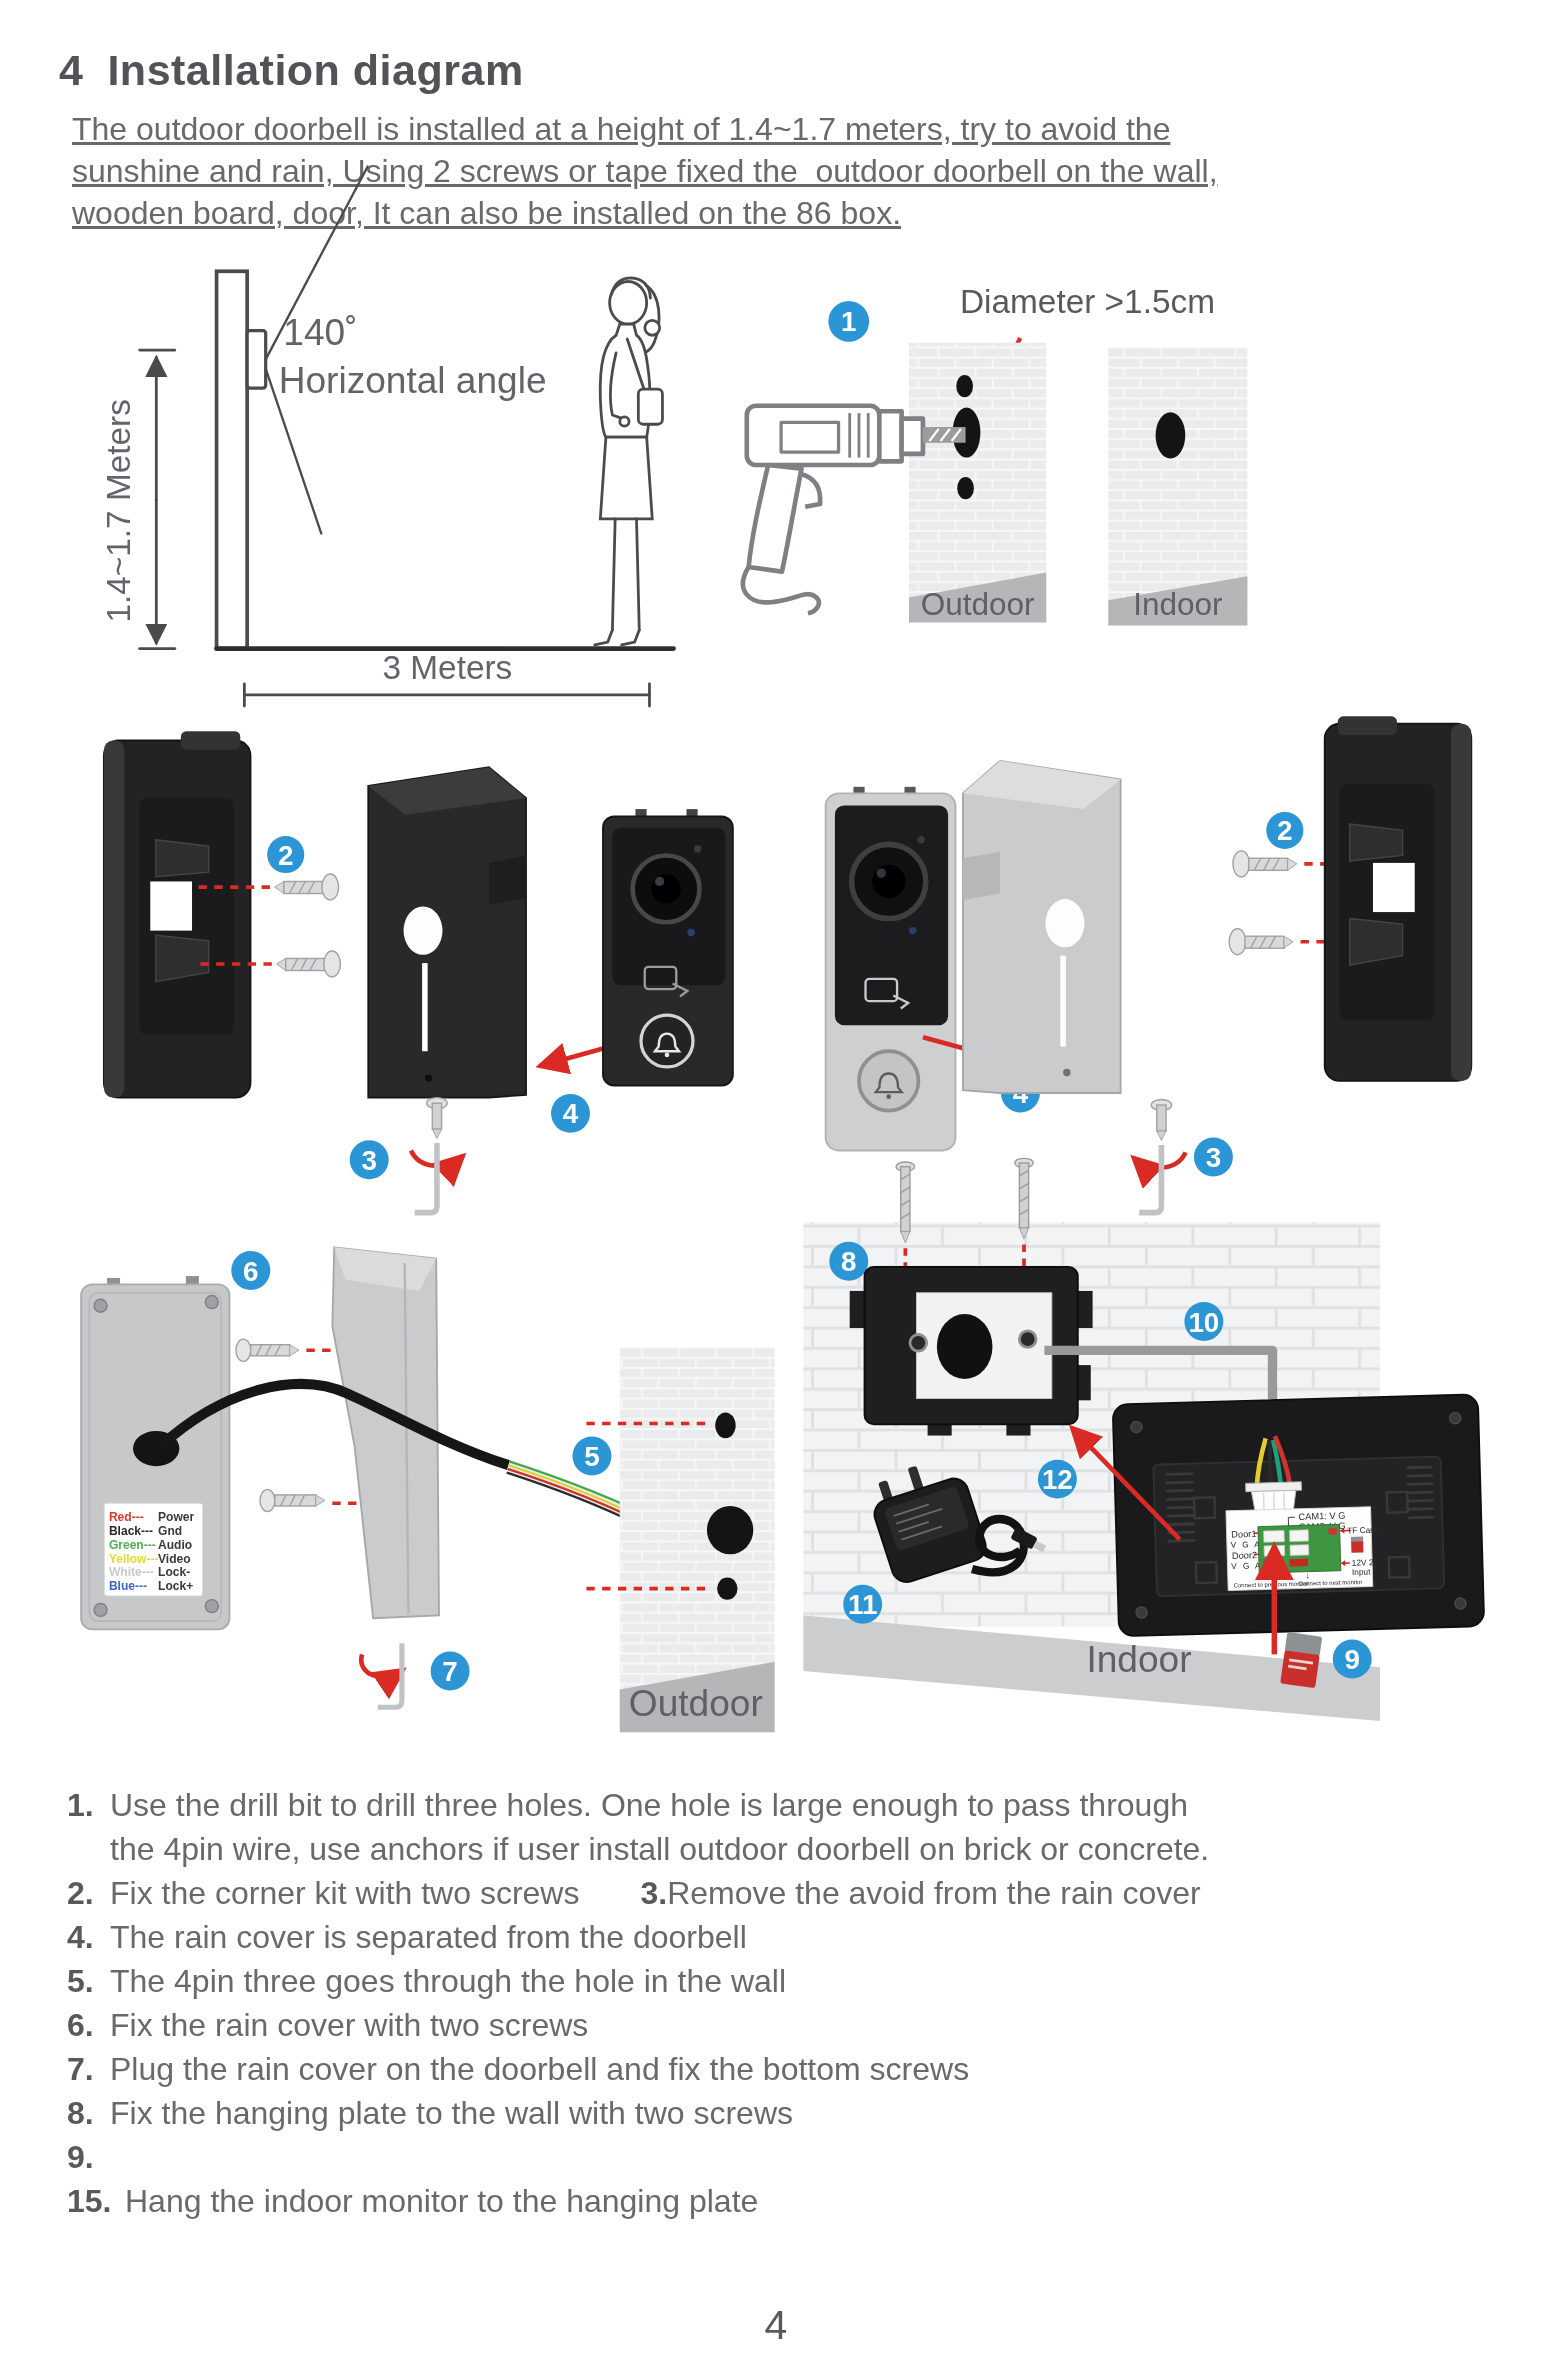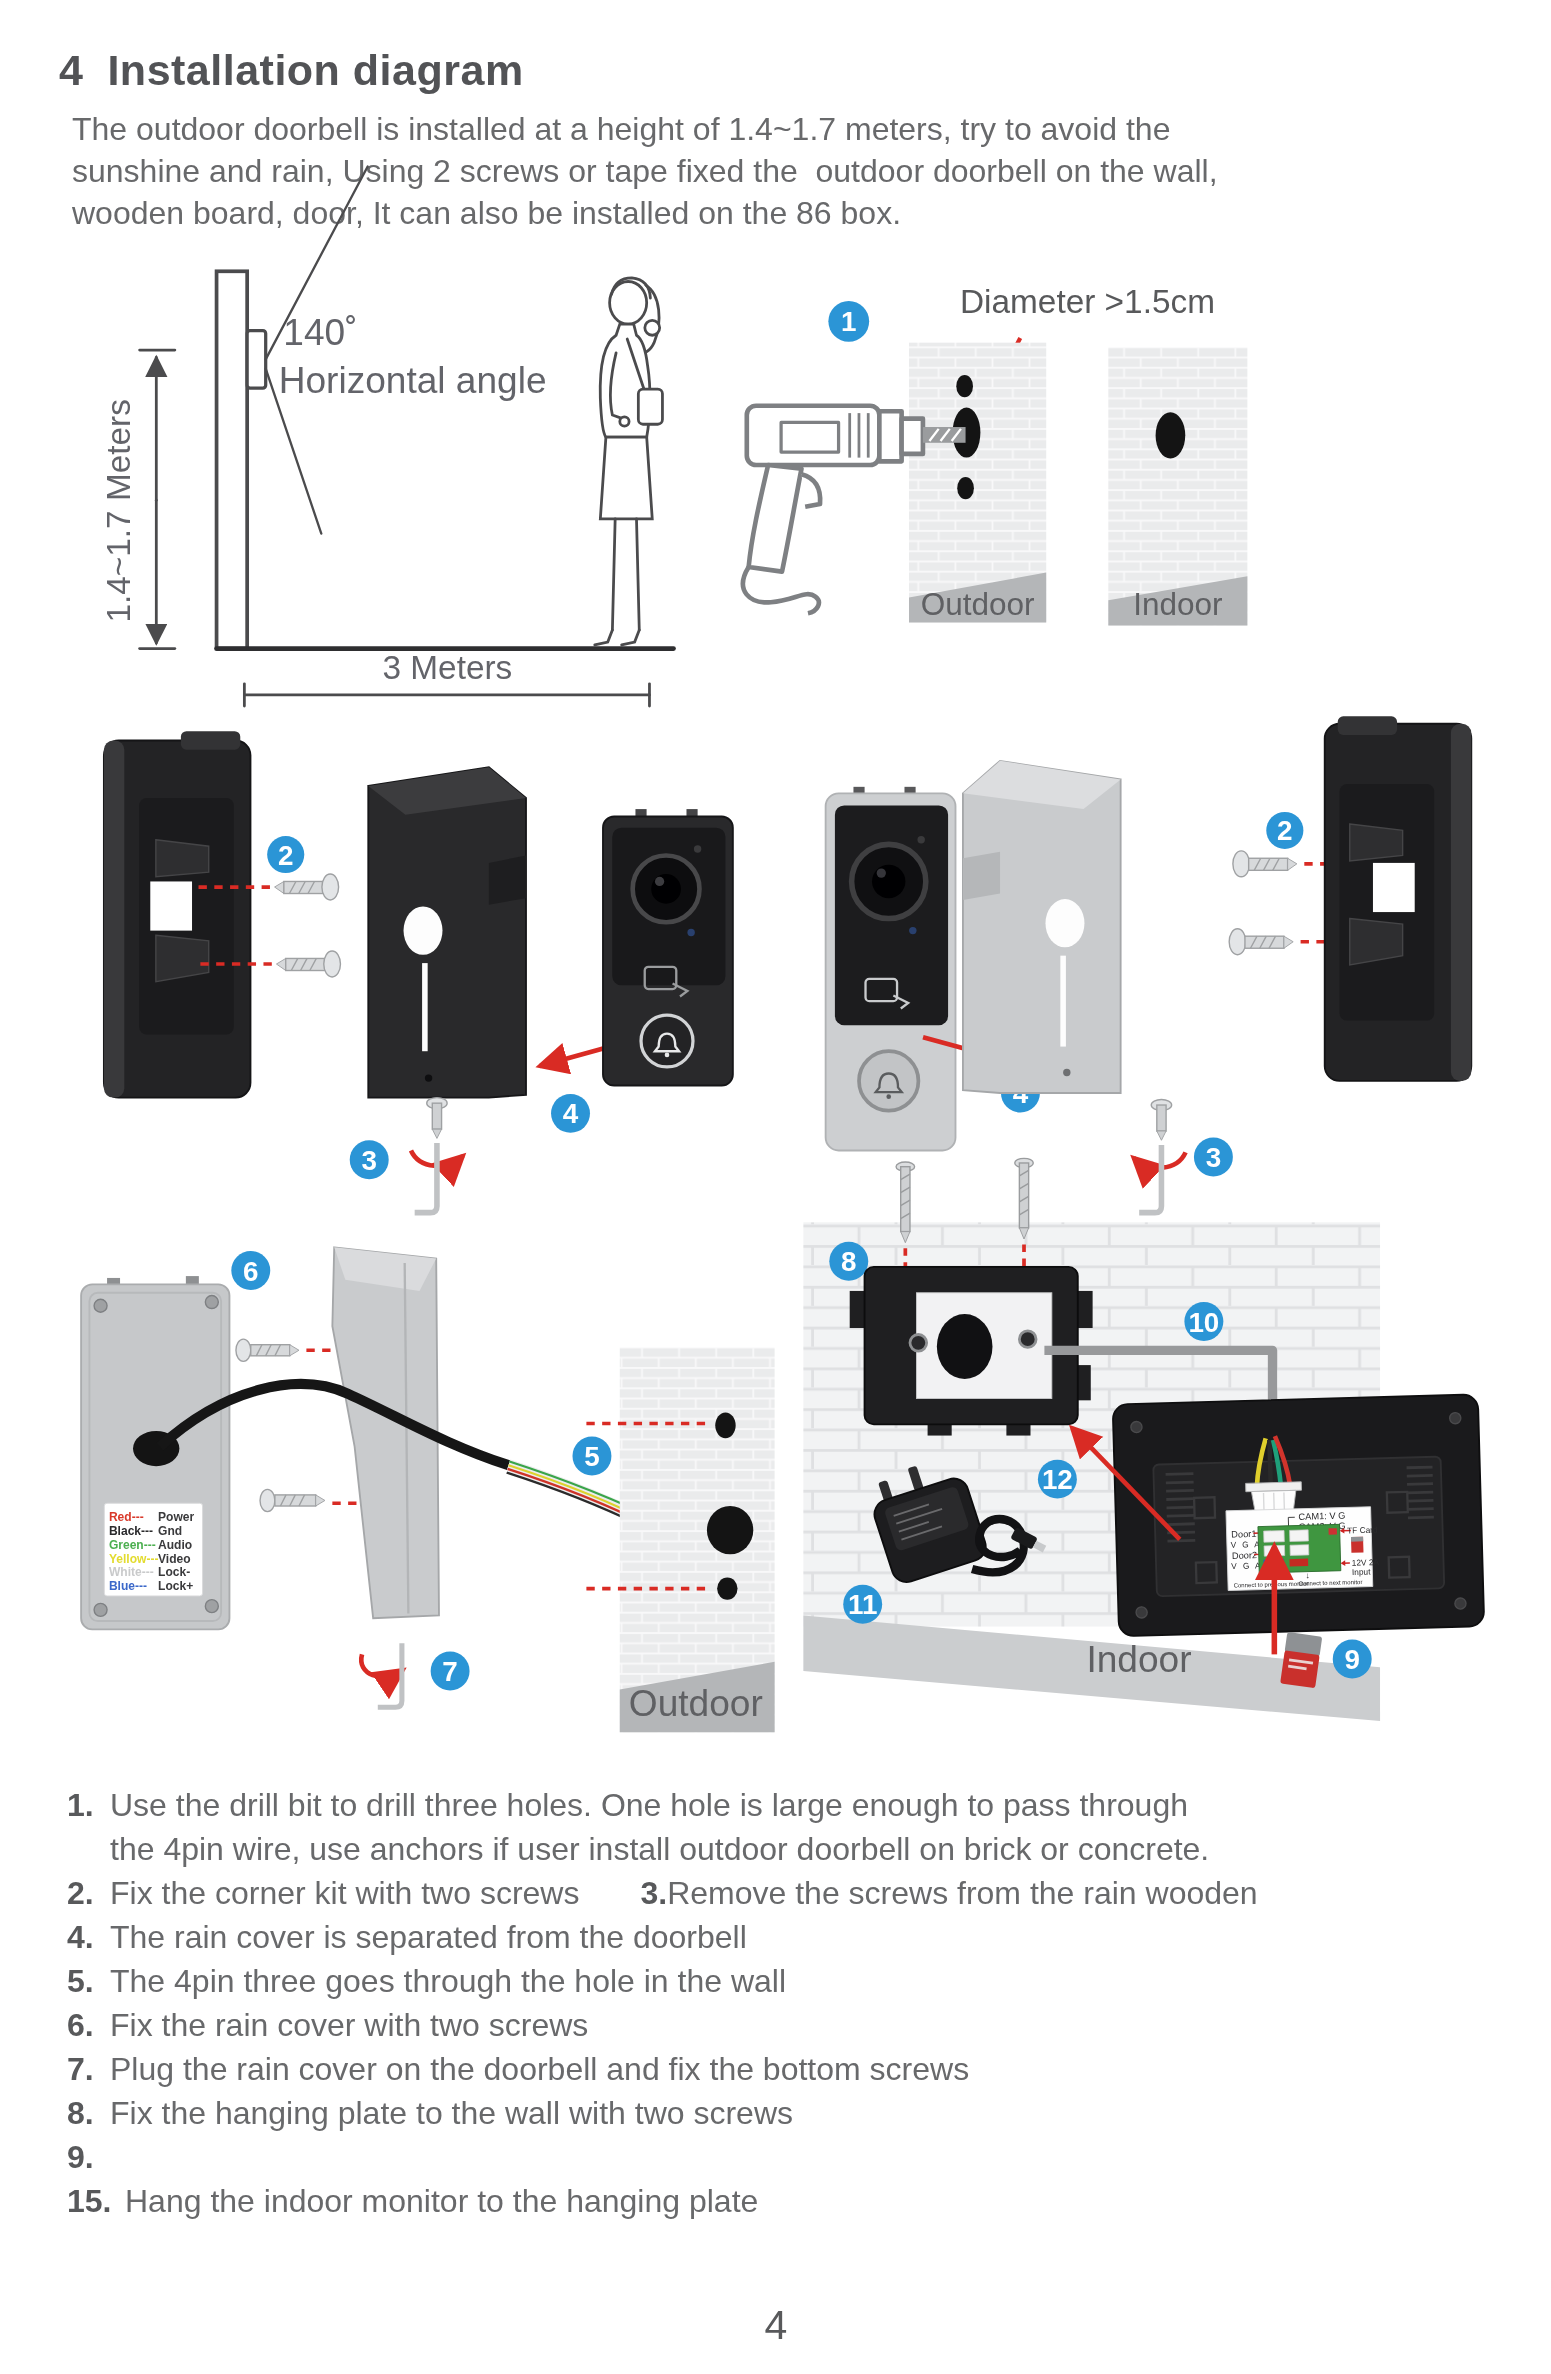--- a/index.html
+++ b/index.html
@@ -8,7 +8,7 @@
   .title{position:absolute;left:59px;top:46px;font-size:43px;font-weight:700;
          color:#525356;display:flex;gap:24px;letter-spacing:0.5px;}
   .intro{position:absolute;left:72px;top:108px;font-size:32px;line-height:42px;color:#68696b;}
-  .intro div{white-space:pre;}
+  .intro div{white-space:pre;text-decoration:underline;}
   svg{position:absolute;left:0;display:block;}
   #svg-row1{top:148px;}
   #svg-row2{top:705px;}

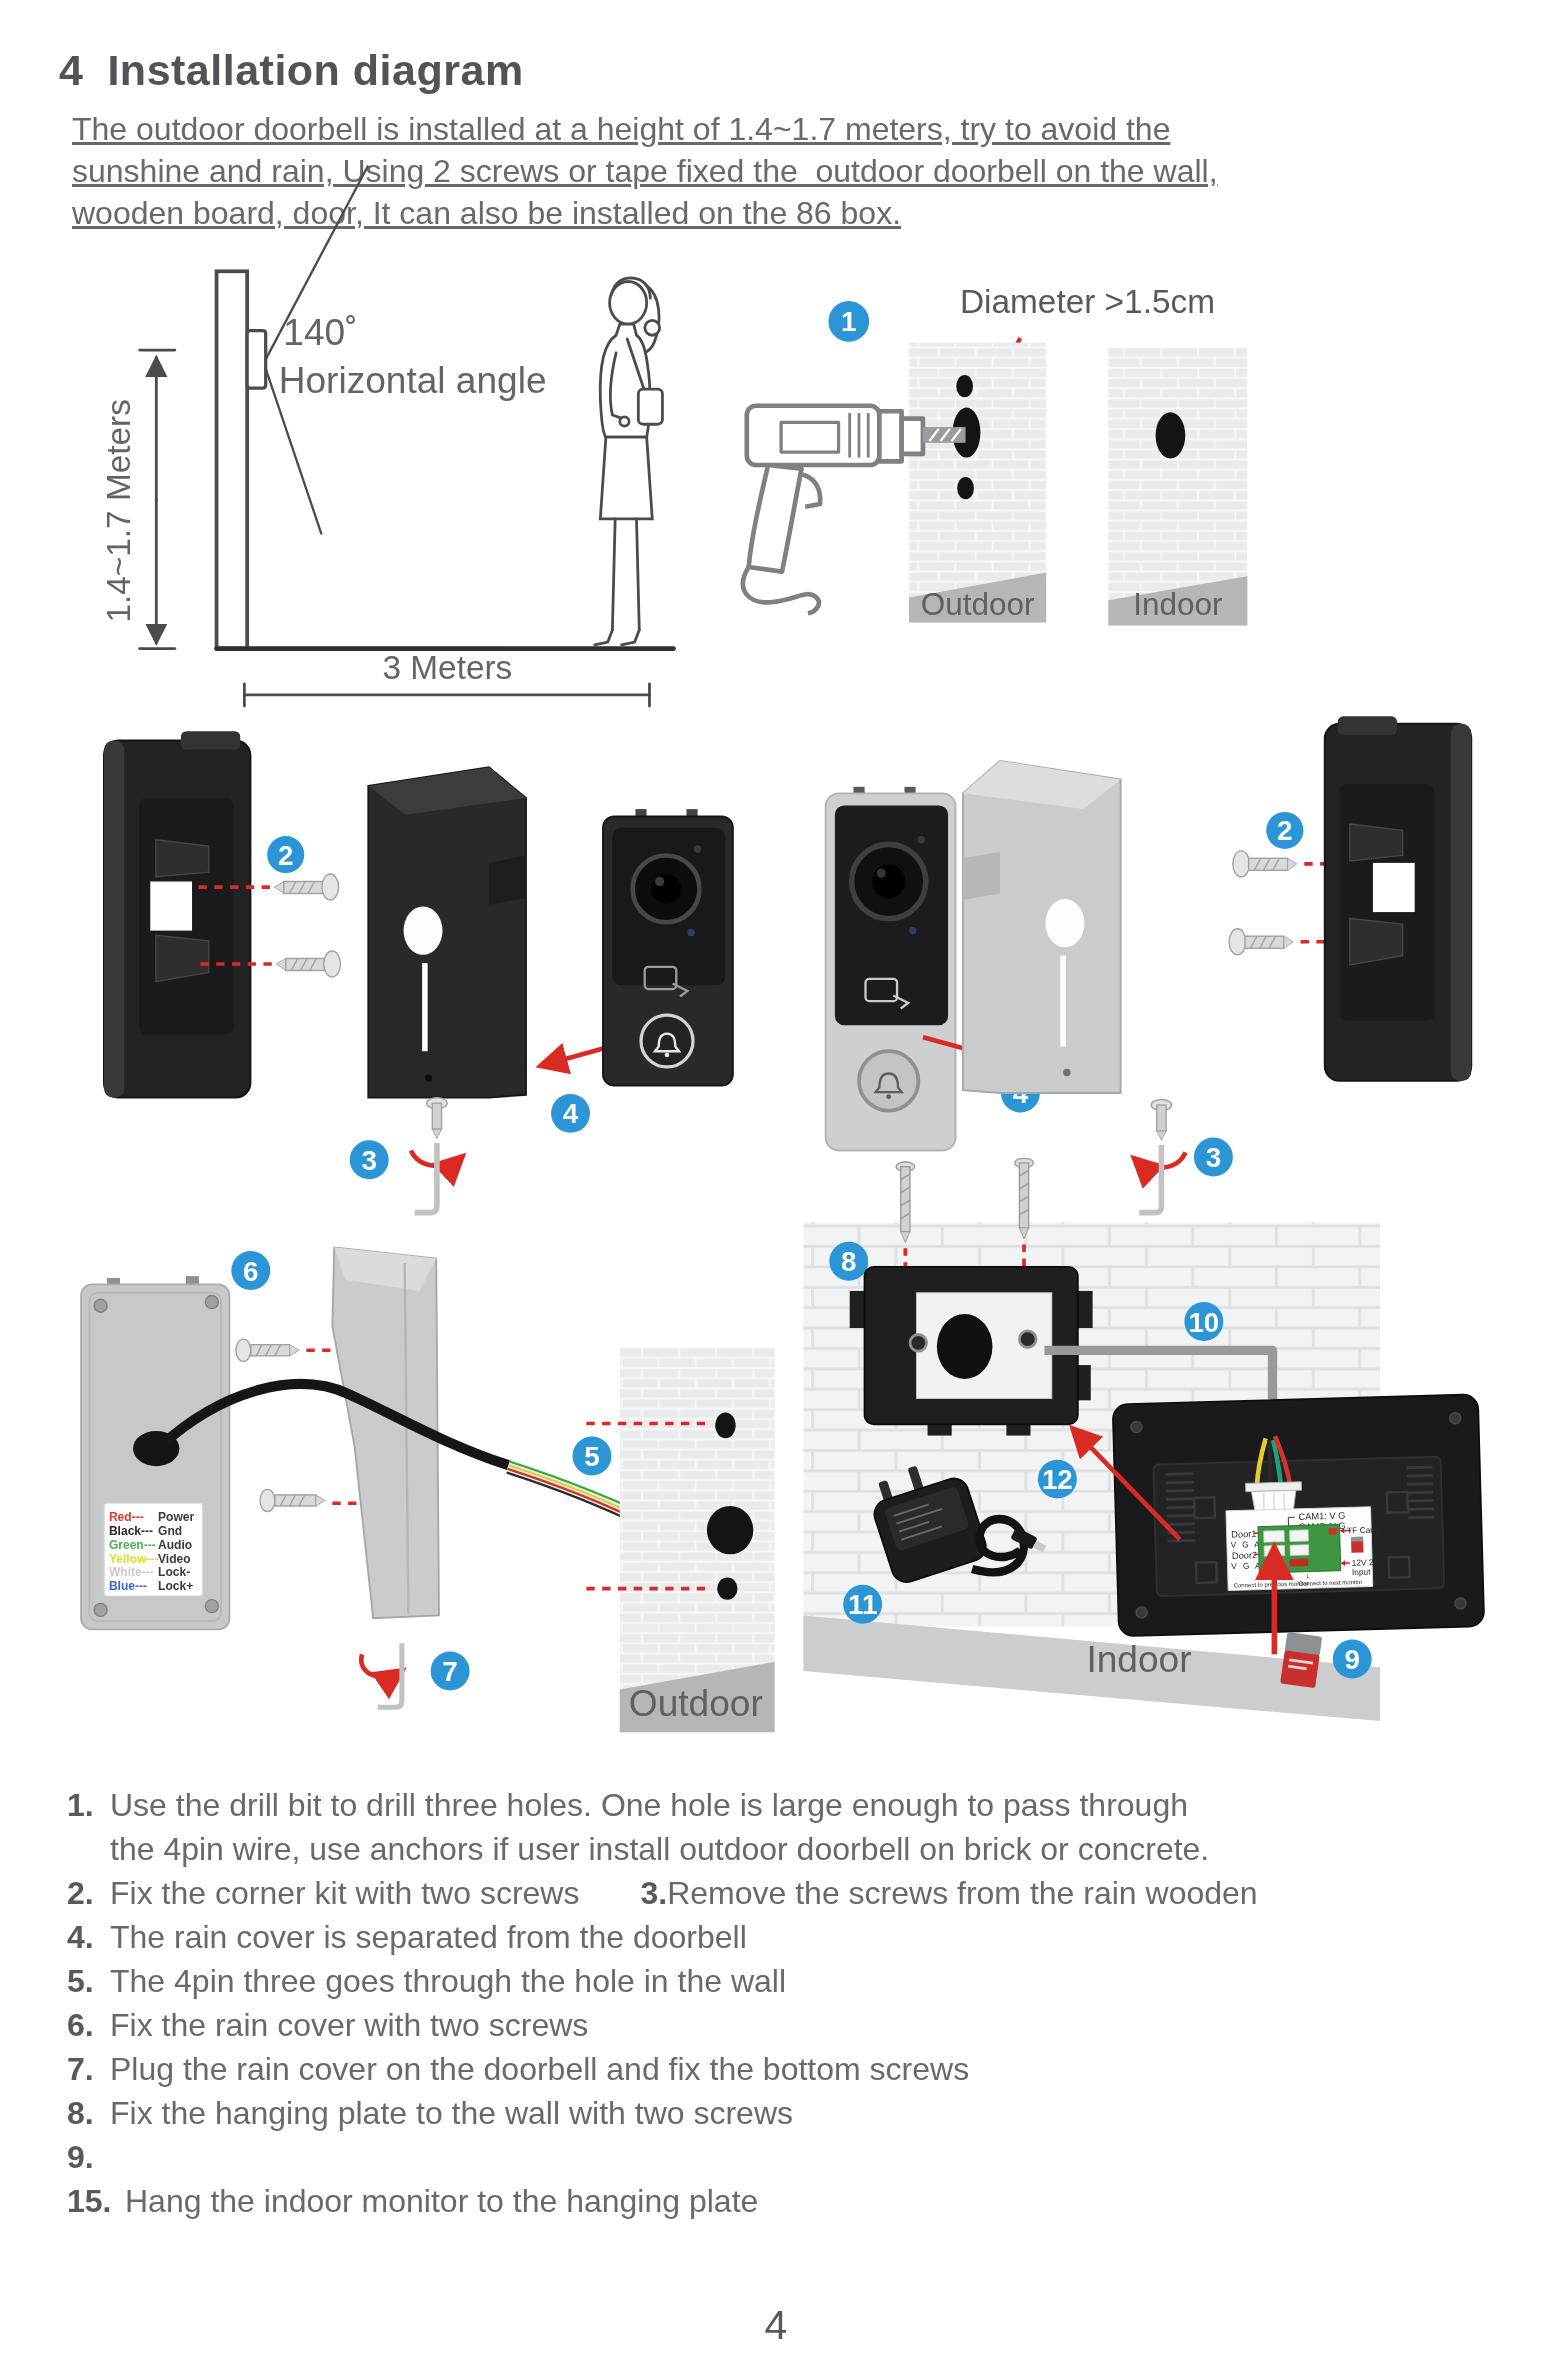--- a/index.html
+++ b/index.html
@@ -566,7 +566,7 @@
       <span>Fix the corner kit with two screws</span>
       <span class="seg2">
         <span class="inum">3.</span>
-        <span>Remove the screws from the rain wooden</span>
+        <span>Remove the avoid from the rain cover</span>
       </span>
     </div>
     <div class="irow">

